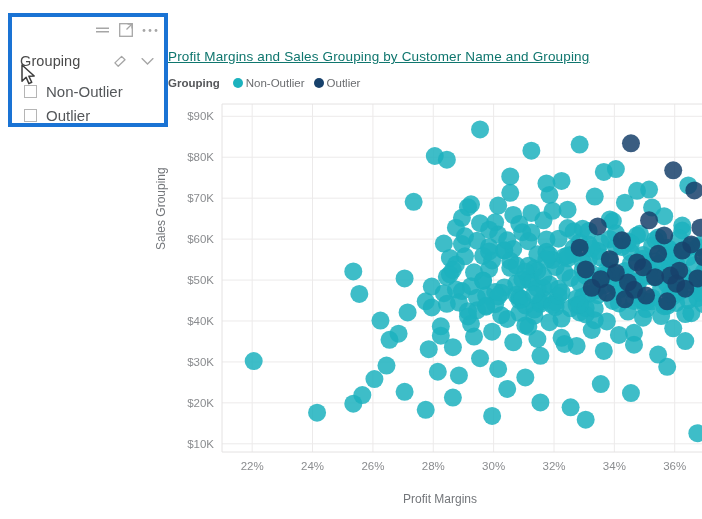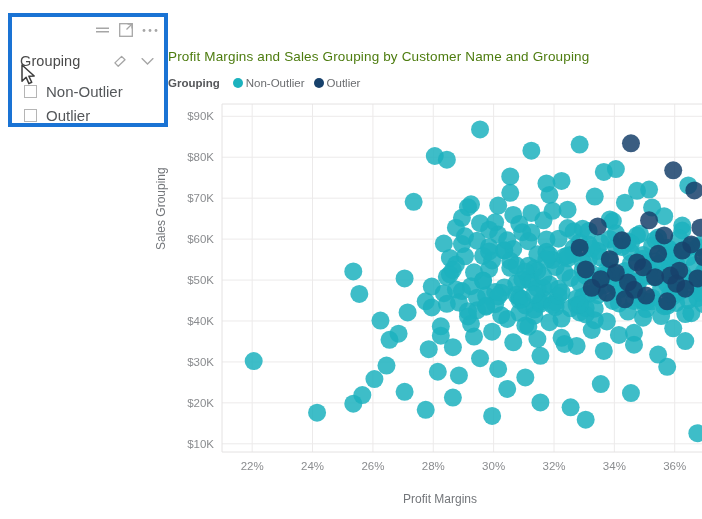--- a/index.html
+++ b/index.html
@@ -121,9 +121,10 @@
     left: 8px;
     top: 5px;
     font-size: 13.5px;
-    color: #4d7c0f;
+    color: #0f766e;
     white-space: nowrap;
     letter-spacing: .15px;
+    text-decoration: underline;
   }
   .legend {
     position: absolute;

